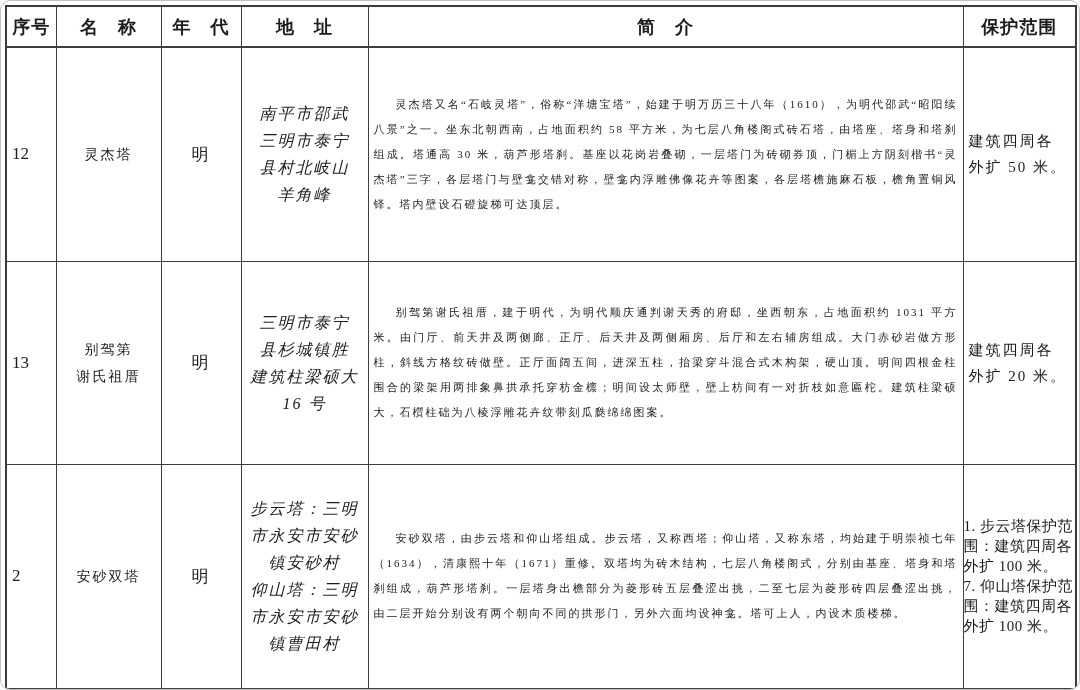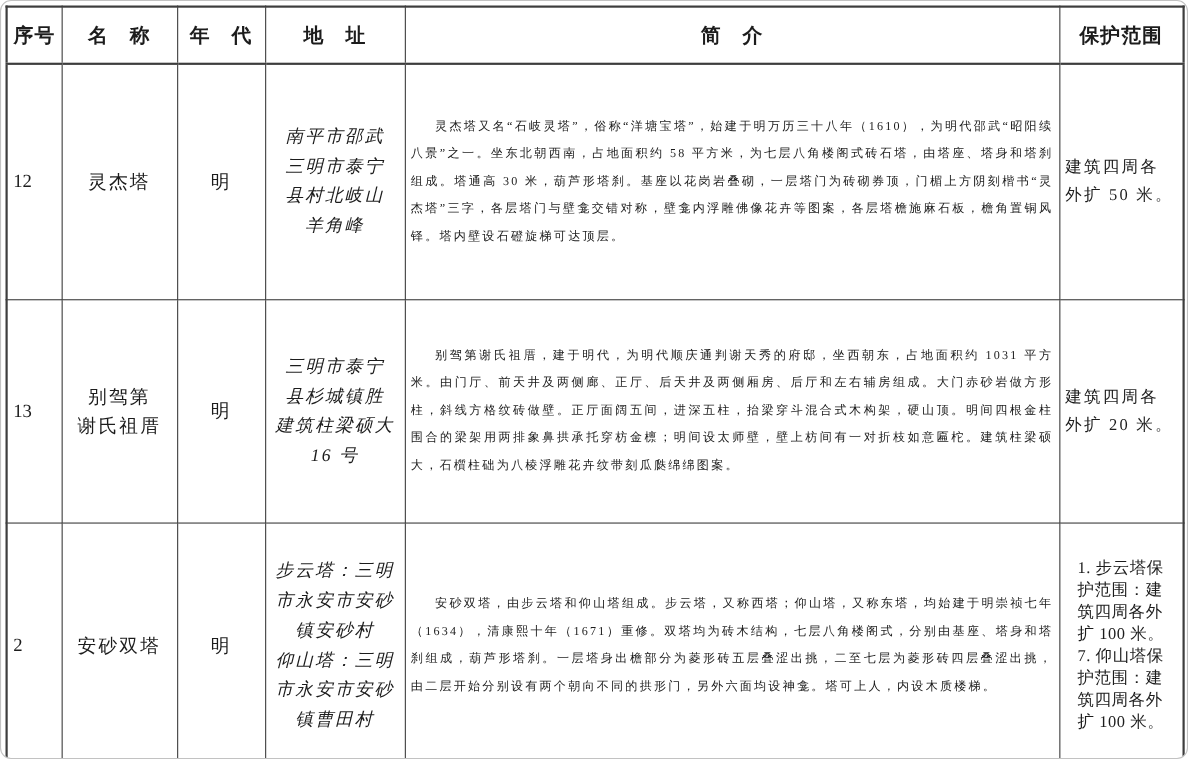--- a/index.html
+++ b/index.html
@@ -60,7 +60,7 @@
       <col style="width:113px">
     </colgroup>
     <thead>
-      <tr style="height:52px">
+      <tr style="height:41px">
         <th>序号</th>
         <th>名　称</th>
         <th>年　代</th>

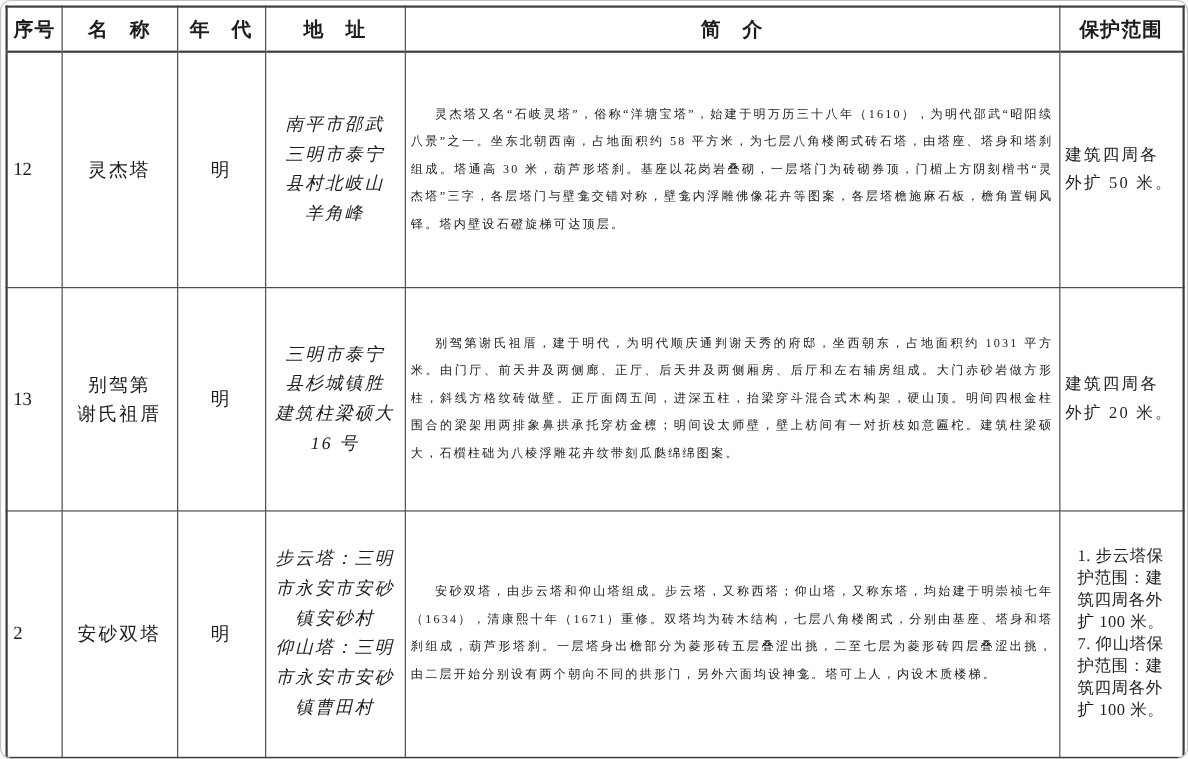--- a/index.html
+++ b/index.html
@@ -31,7 +31,7 @@
     border-bottom-width:2px;
   }
   .c-no   { text-align:left; font-size:17px; }
-  .c-name { text-align:center; font-size:17px; letter-spacing:2px; line-height:27px; }
+  .c-name { text-align:center; font-size:14px; letter-spacing:2px; line-height:27px; }
   .c-era  { text-align:center; font-size:17px; letter-spacing:2px; }
   .c-addr { text-align:center; font-size:16px; letter-spacing:2px; line-height:27px; padding:2px 2px;font-style:italic; }
   .c-intro {

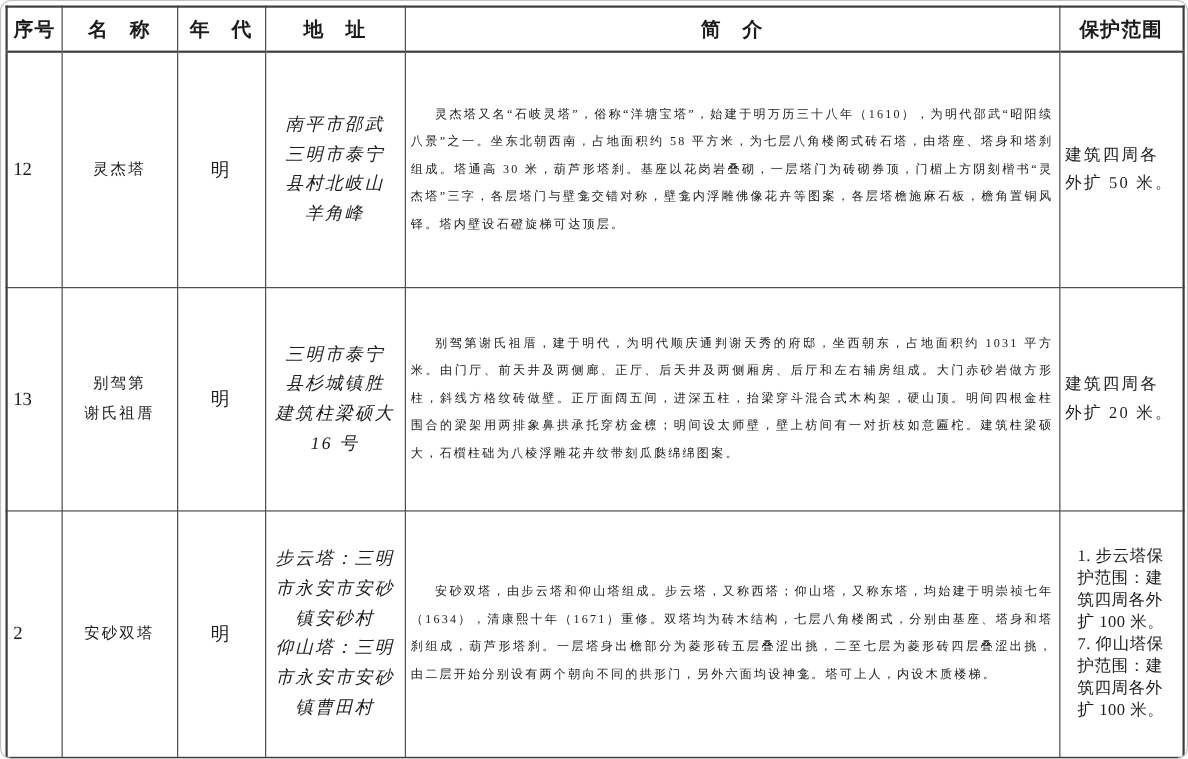--- a/index.html
+++ b/index.html
@@ -43,7 +43,7 @@
     font-size:15px; letter-spacing:2px; line-height:26px;
     text-align:left; padding:2px 6px;
   }
-  .c-prot.tight { font-size:15px; letter-spacing:0.5px; line-height:20px; padding:2px 16px; }
+  .c-prot.tight { font-size:15px; letter-spacing:0.5px; line-height:20px; padding:2px 0; }
   .c-prot .p-line { margin:0; }
 </style>
 </head>

